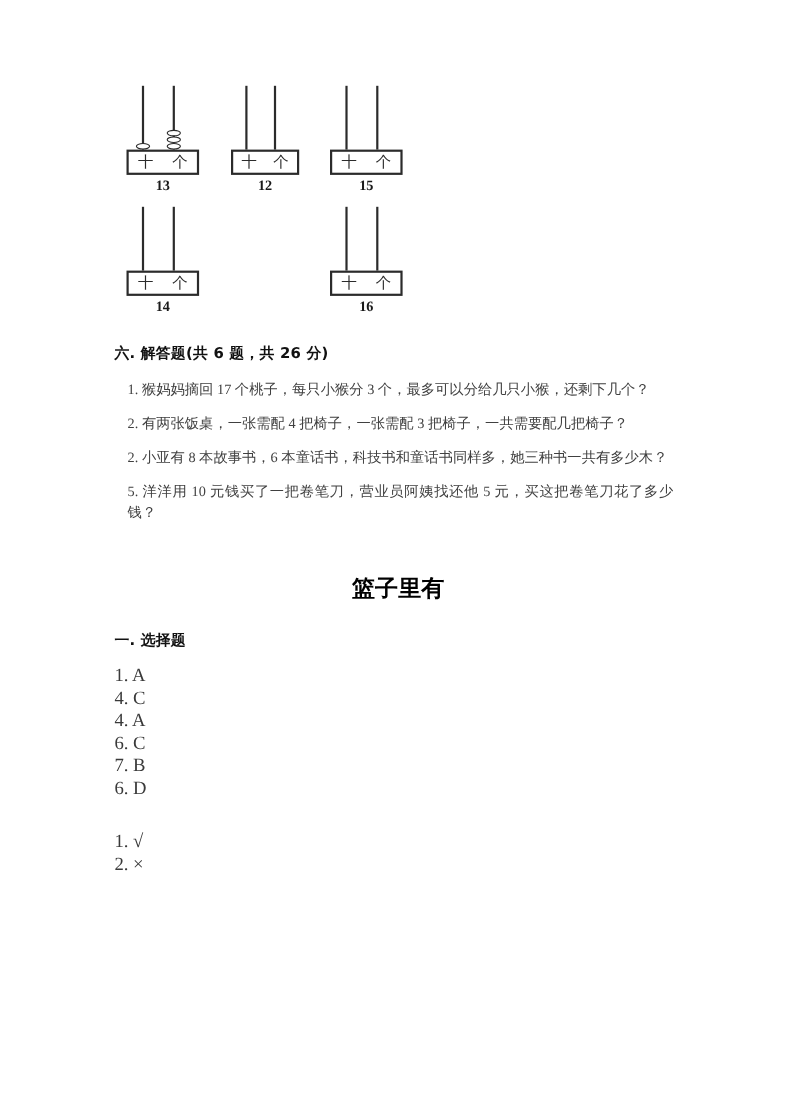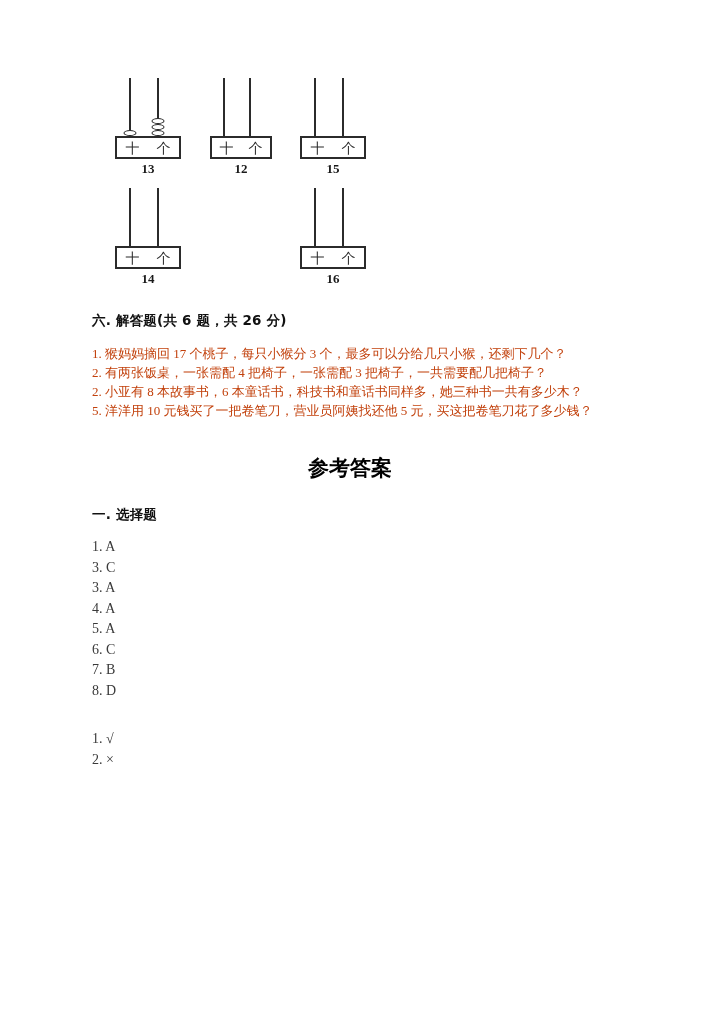--- a/index.html
+++ b/index.html
@@ -86,7 +86,7 @@
   
   .content {
     position: absolute;
-    left: 92px;
+    left: 104px;
     top: 312px;
     width: 520px;
   }

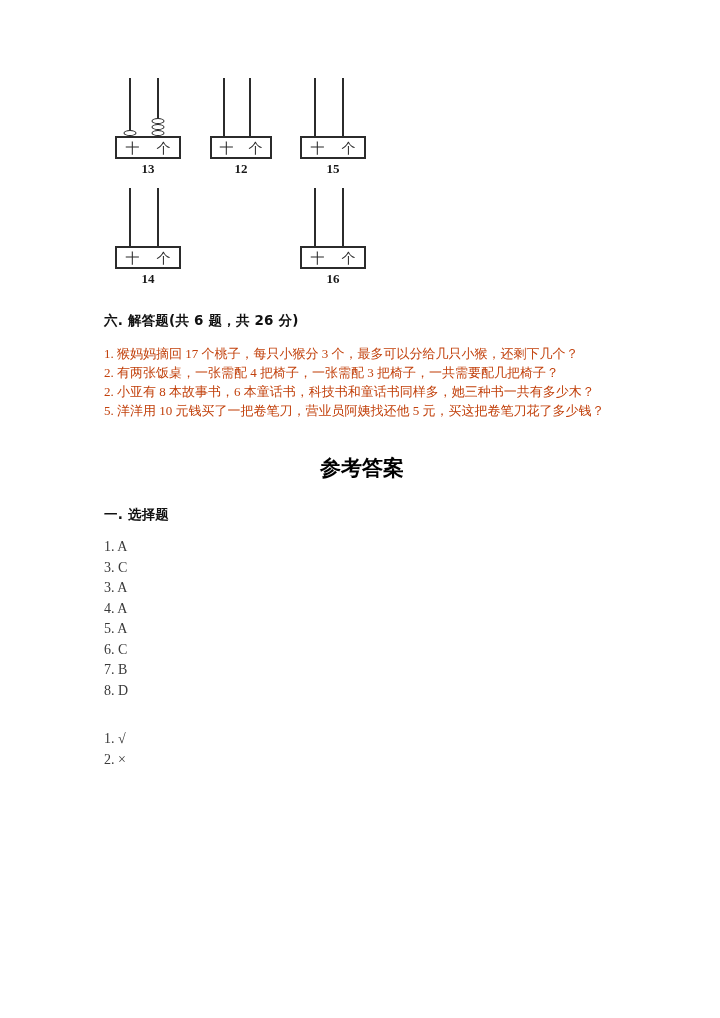--- a/index.html
+++ b/index.html
@@ -103,9 +103,9 @@
   .qline {
     font-size: 13px;
     line-height: 19px;
-    color: #c2410c;
+    color: #404040;
     text-align: justify;
-    margin: 0;
+    margin: 12px;
   }
   .big-heading {
     text-align: center;

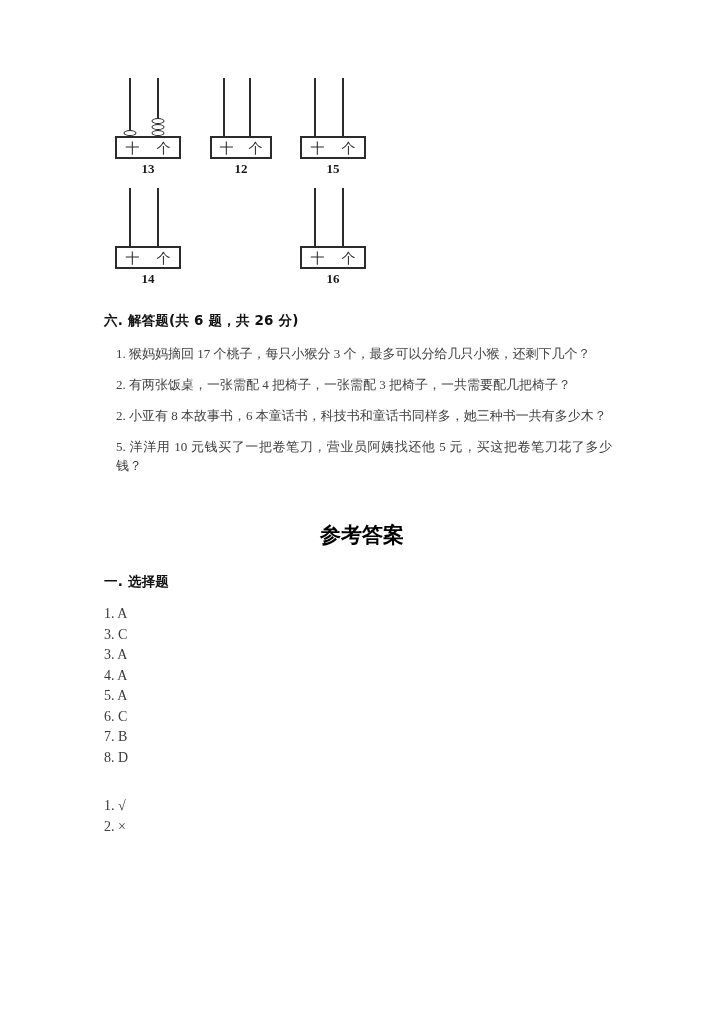--- a/index.html
+++ b/index.html
@@ -217,7 +217,7 @@
 
     <div class="spacer-lg"></div>
 
-    <div class="big-heading">参考答案</div>
+    <div class="big-heading">篮子里有</div>
 
     <div class="spacer-md"></div>
 

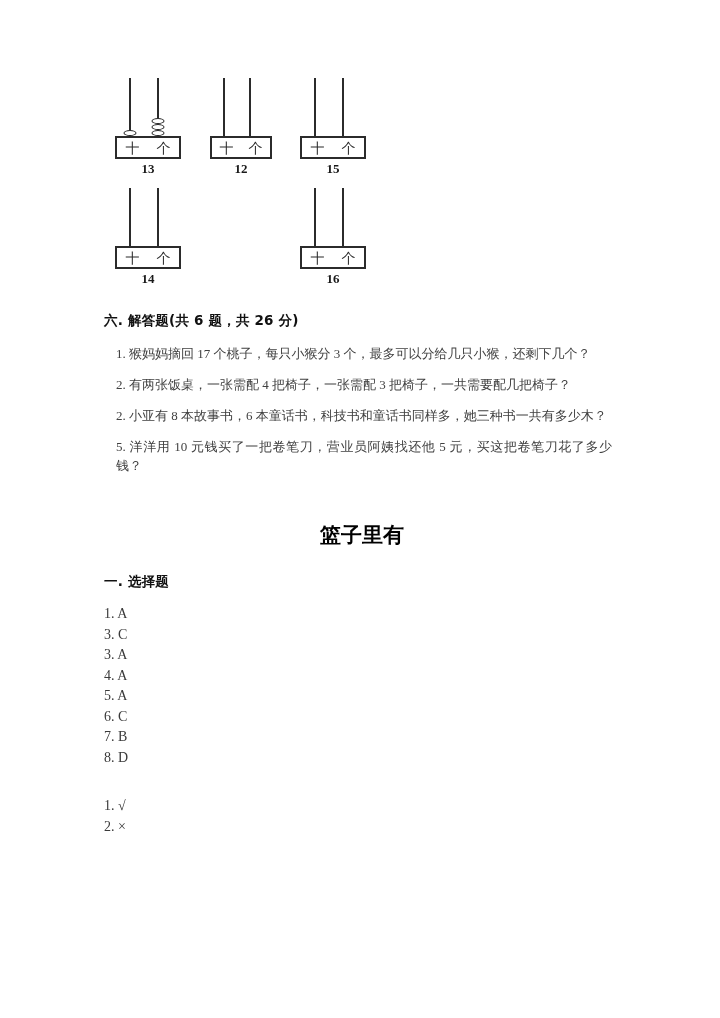--- a/index.html
+++ b/index.html
@@ -121,7 +121,7 @@
     margin-top: 13px;
   }
   .ans-line {
-    font-size: 14px;
+    font-size: 17px;
     line-height: 20.5px;
     color: #3a3a3a;
   }

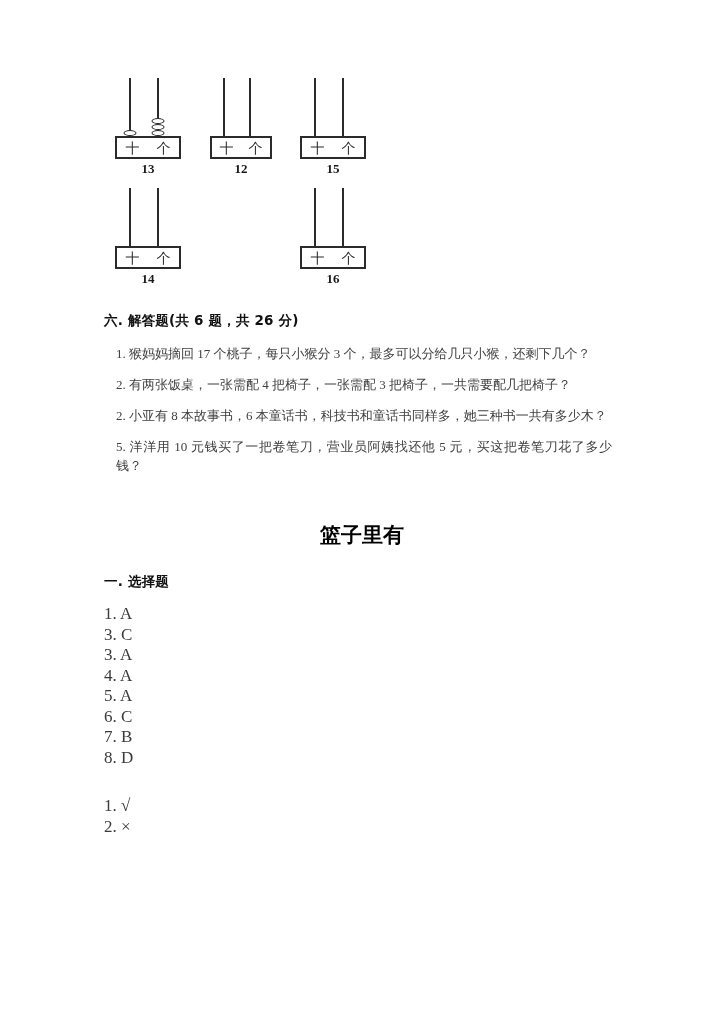--- a/index.html
+++ b/index.html
@@ -224,7 +224,7 @@
     <div class="sec-heading">一. 选择题</div>
     <div class="ans-items">
       <div class="ans-line">1. A</div>
-      <div class="ans-line">3. C</div>
+      <div class="ans-line">4. C</div>
       <div class="ans-line">3. A</div>
       <div class="ans-line">4. A</div>
       <div class="ans-line">5. A</div>

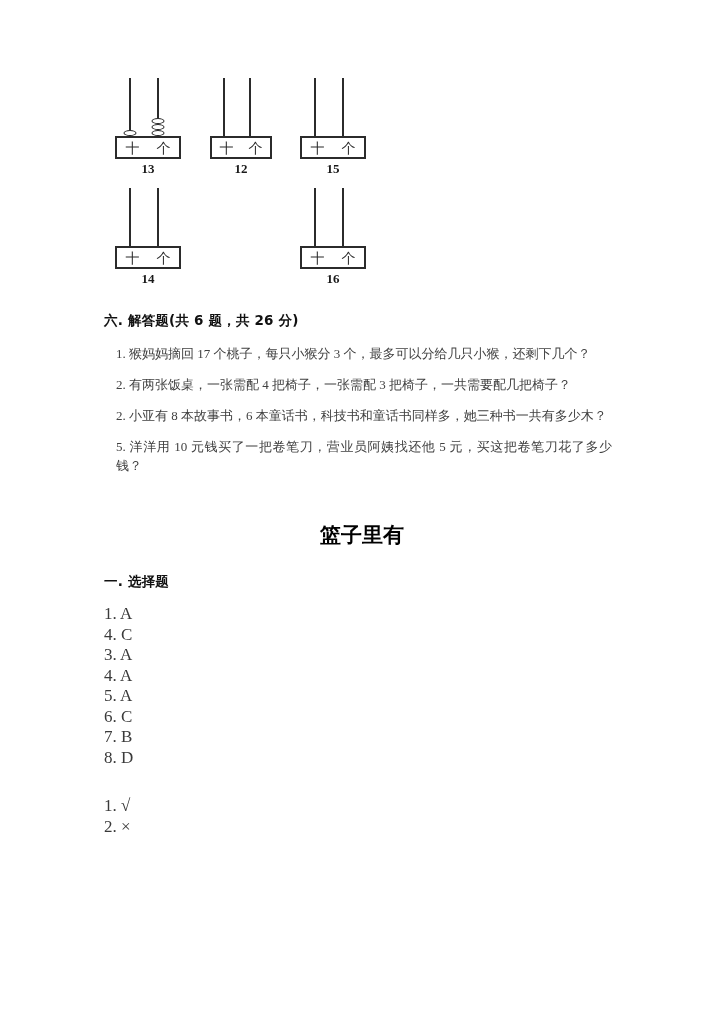--- a/index.html
+++ b/index.html
@@ -225,7 +225,6 @@
     <div class="ans-items">
       <div class="ans-line">1. A</div>
       <div class="ans-line">4. C</div>
-      <div class="ans-line">3. A</div>
       <div class="ans-line">4. A</div>
       <div class="ans-line">5. A</div>
       <div class="ans-line">6. C</div>

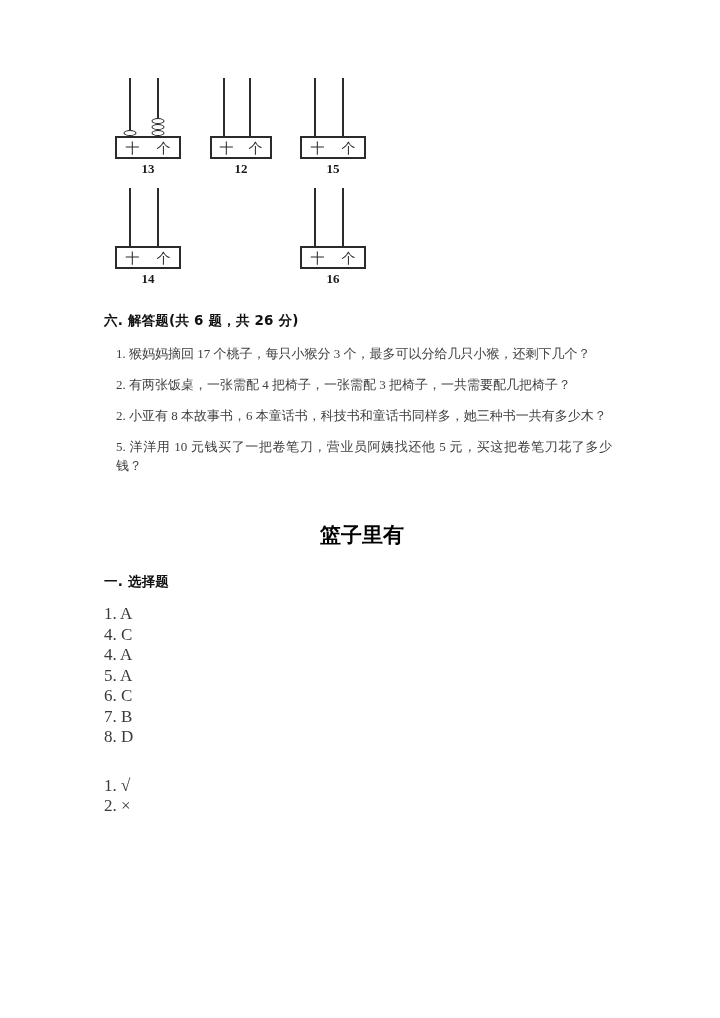--- a/index.html
+++ b/index.html
@@ -226,7 +226,6 @@
       <div class="ans-line">1. A</div>
       <div class="ans-line">4. C</div>
       <div class="ans-line">4. A</div>
-      <div class="ans-line">5. A</div>
       <div class="ans-line">6. C</div>
       <div class="ans-line">7. B</div>
       <div class="ans-line">8. D</div>

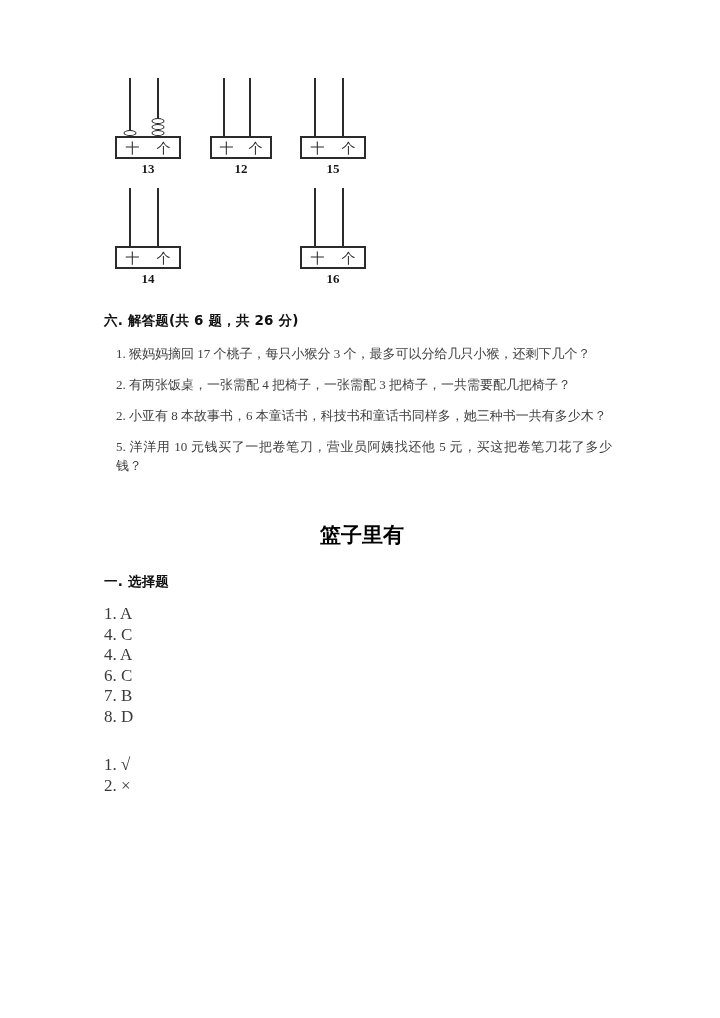--- a/index.html
+++ b/index.html
@@ -228,7 +228,7 @@
       <div class="ans-line">4. A</div>
       <div class="ans-line">6. C</div>
       <div class="ans-line">7. B</div>
-      <div class="ans-line">8. D</div>
+      <div class="ans-line">6. D</div>
     </div>
 
     <div class="spacer-sm"></div>

